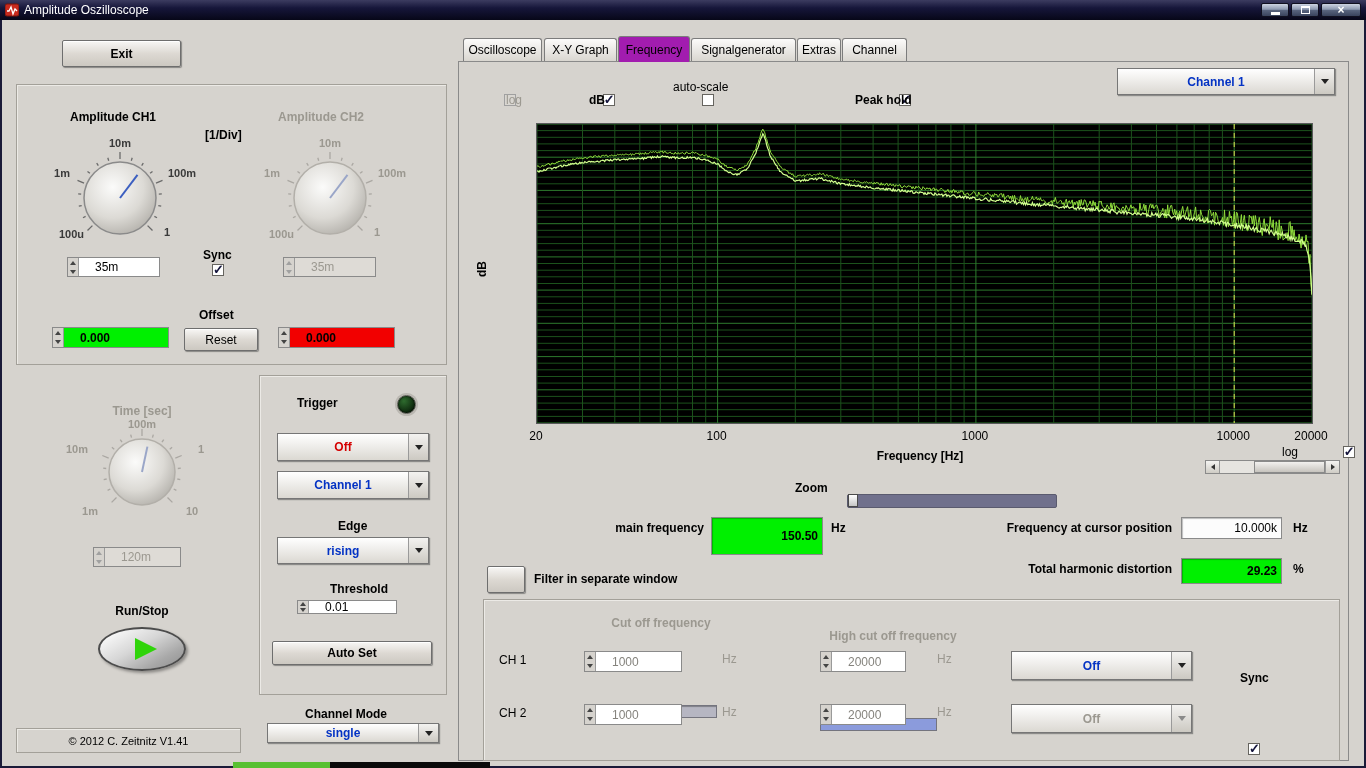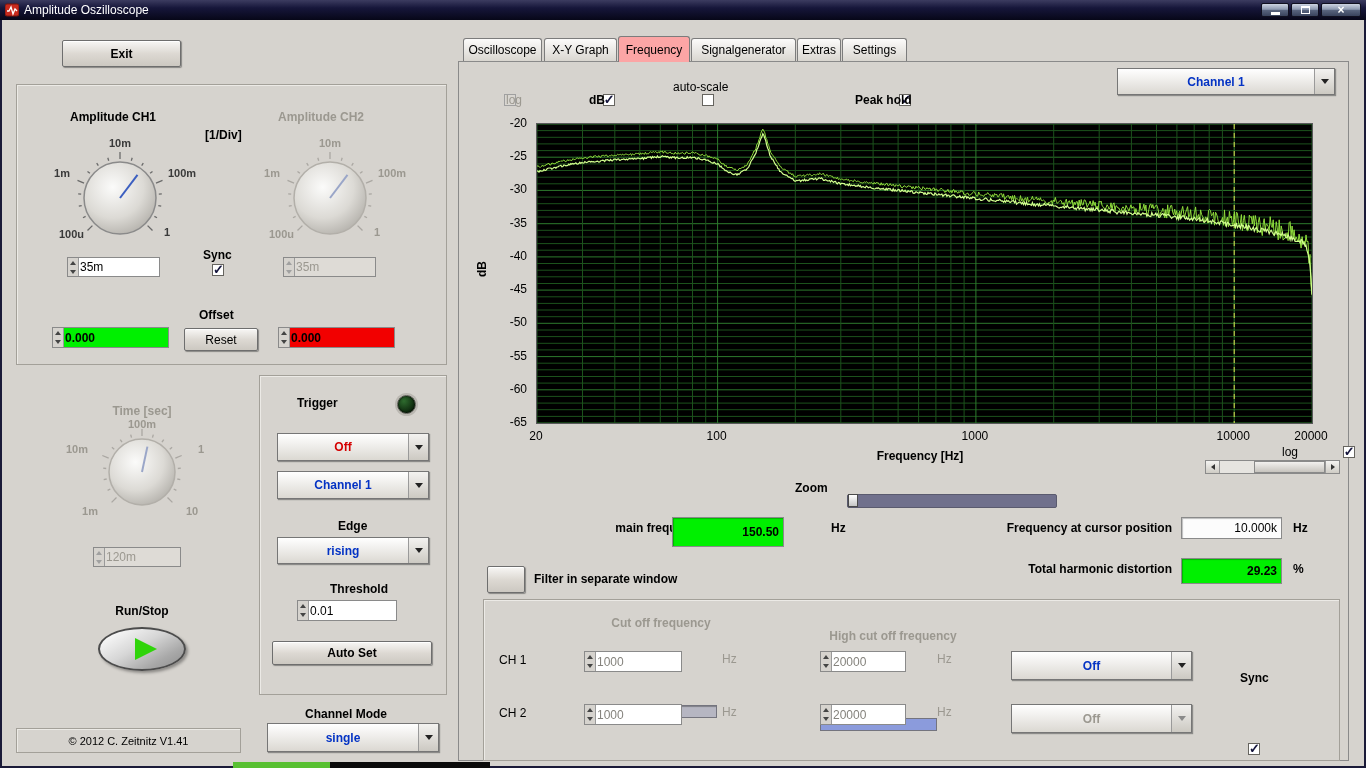--- a/index.html
+++ b/index.html
@@ -67,7 +67,7 @@
   .tab { position:absolute; top:38px; height:23px; border:1px solid #7c7c7c; border-bottom:none;
          border-radius:3px 3px 0 0; background:linear-gradient(#fcfbfa,#d9d6d0);
          display:flex; align-items:center; justify-content:center; }
-  .tab.active { top:36px; height:26px; background:#fca5a5; z-index:5; font-weight:normal; }
+  .tab.active { top:36px; height:26px; background:#a21caf; z-index:5; font-weight:normal; }
   .tabpanel { position:absolute; left:458px; top:61px; width:891px; height:700px; border:1px solid #8a8a8a; }
 
   

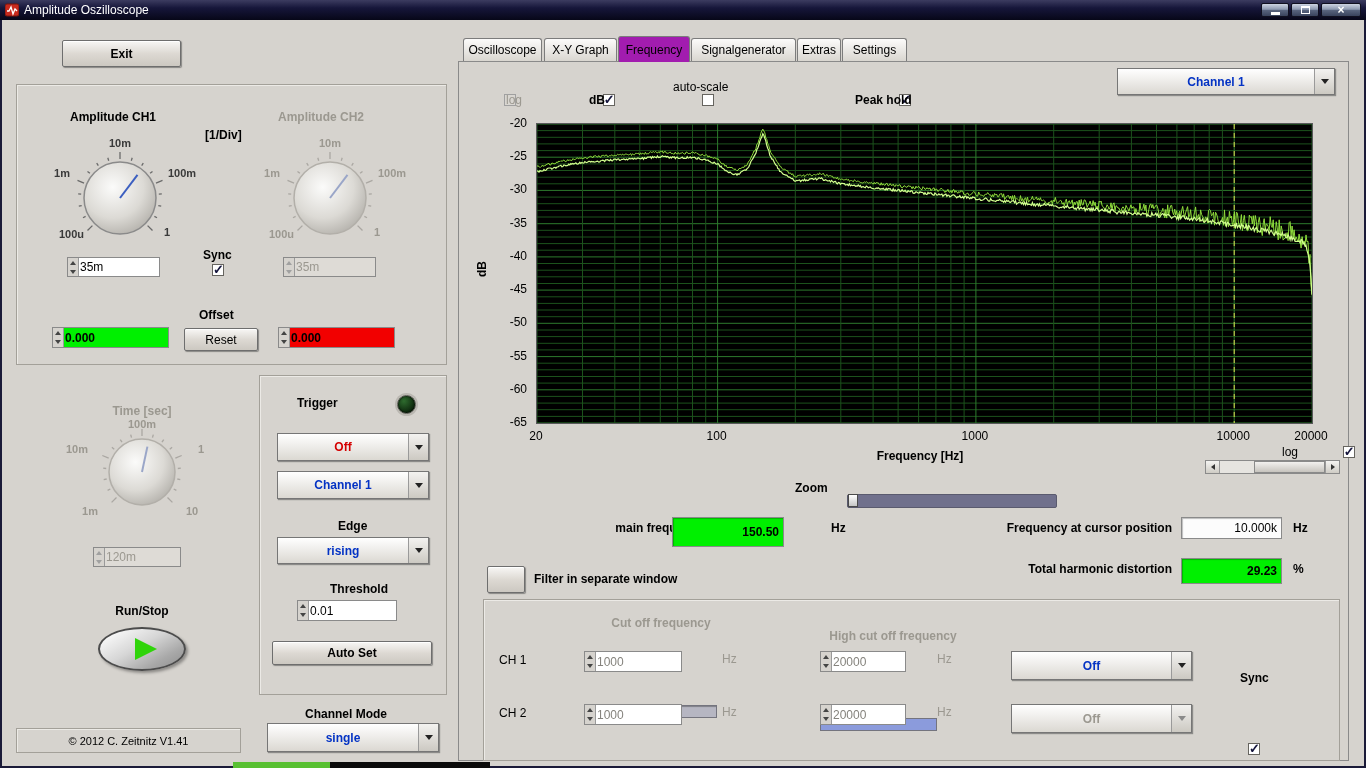--- a/index.html
+++ b/index.html
@@ -344,7 +344,7 @@
   <div class="tab active" style="left:618px;width:72px">Frequency</div>
   <div class="tab" style="left:691px;width:105px">Signalgenerator</div>
   <div class="tab" style="left:797px;width:44px">Extras</div>
-  <div class="tab" style="left:842px;width:65px">Settings</div>
+  <div class="tab" style="left:842px;width:65px">Channel</div>
   <div class="tabpanel"></div>
 
   

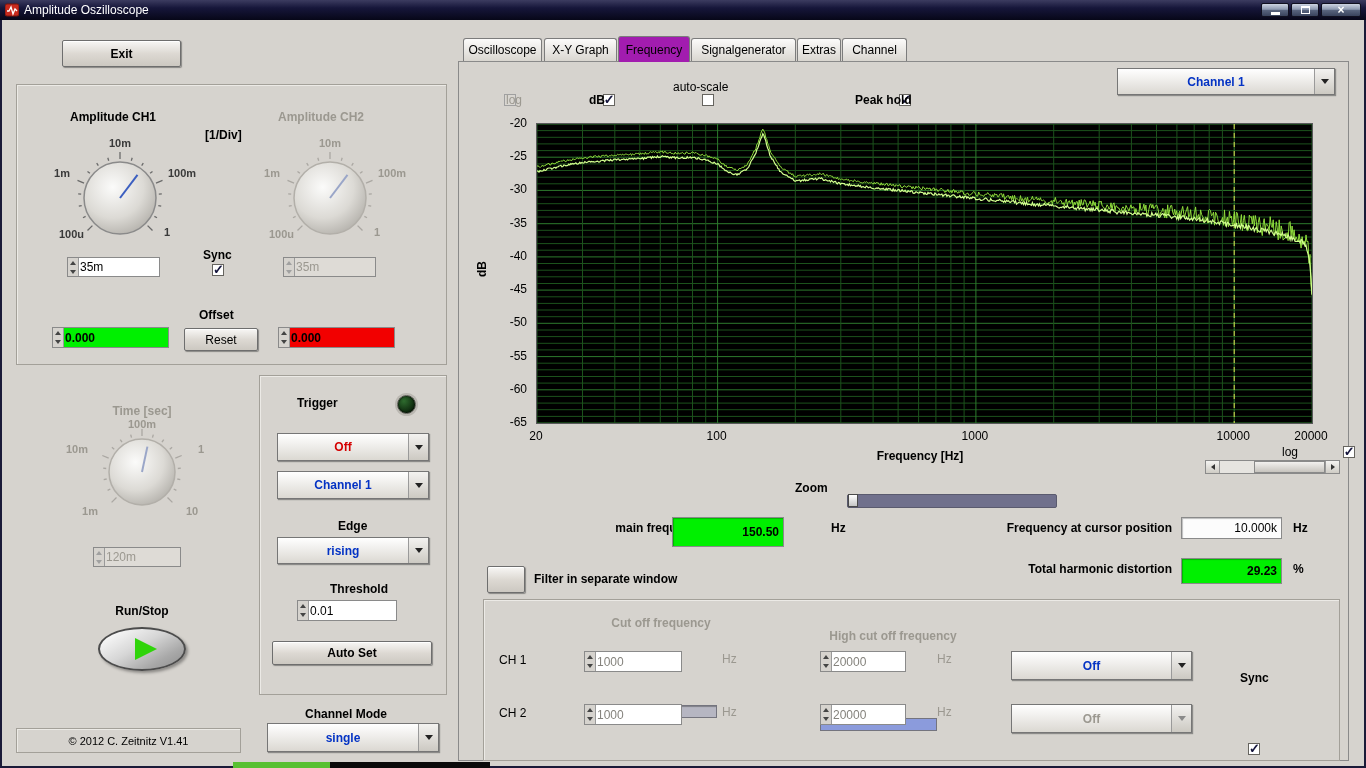--- a/index.html
+++ b/index.html
@@ -366,18 +366,6 @@
 
   
   <div class="abs lbl bold" style="left:474px;top:262px;transform:rotate(-90deg)">dB</div>
-  <div id="y-ticks">
-      <span class="ytick" style="top: -7px;">-20</span>
-      <span class="ytick" style="top: 26.2222px;">-25</span>
-      <span class="ytick" style="top: 59.4444px;">-30</span>
-      <span class="ytick" style="top: 92.6667px;">-35</span>
-      <span class="ytick" style="top: 125.889px;">-40</span>
-      <span class="ytick" style="top: 159.111px;">-45</span>
-      <span class="ytick" style="top: 192.333px;">-50</span>
-      <span class="ytick" style="top: 225.556px;">-55</span>
-      <span class="ytick" style="top: 258.778px;">-60</span>
-      <span class="ytick" style="top: 292px;">-65</span>
-    </div>
   <div id="plot">
     <svg id="spec-svg" width="775" height="299" viewBox="0 0 775 299" preserveAspectRatio="none">
         <line x1="0" x2="775" y1="299.0" y2="299.0" stroke="#2d7a2d" stroke-width="1"></line>

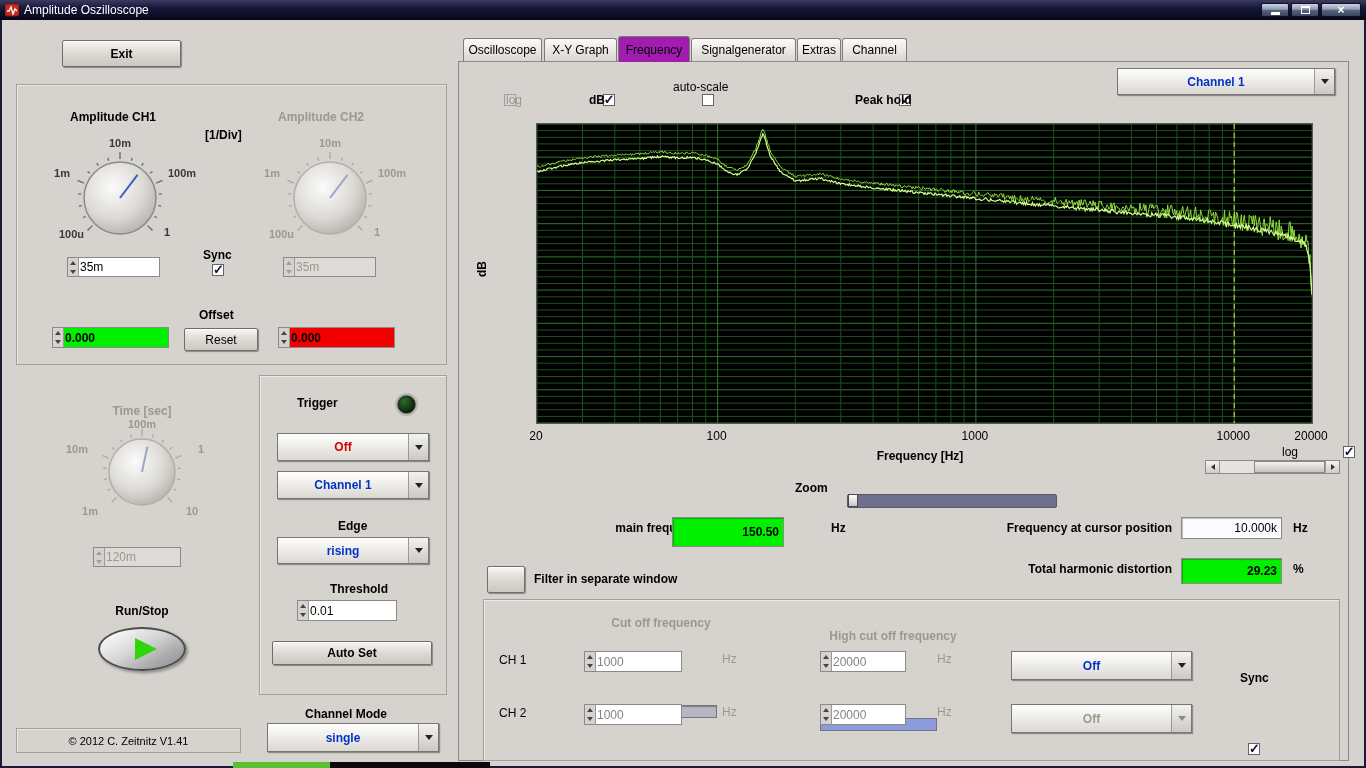--- a/index.html
+++ b/index.html
@@ -46,7 +46,7 @@
   .spin-btns i { height:50%; display:flex; align-items:center; justify-content:center; }
   .spin-btns .up::after { content:""; border-left:3px solid transparent; border-right:3px solid transparent; border-bottom:4px solid #444; }
   .spin-btns .dn::after { content:""; border-left:3px solid transparent; border-right:3px solid transparent; border-top:4px solid #444; }
-  .spin input { flex:1; min-width:0; border:none; outline:none; font:inherit; padding:0 1px; background:transparent; }
+  .spin input { flex:1; min-width:0; border:none; outline:none; font:inherit; padding:0 16px; background:transparent; }
   .spin.dis { background:#dedbd6; }
   .spin.dis input { color:#9b9890; }
   .spin.dis .up::after { border-bottom-color:#a0a0a0; }

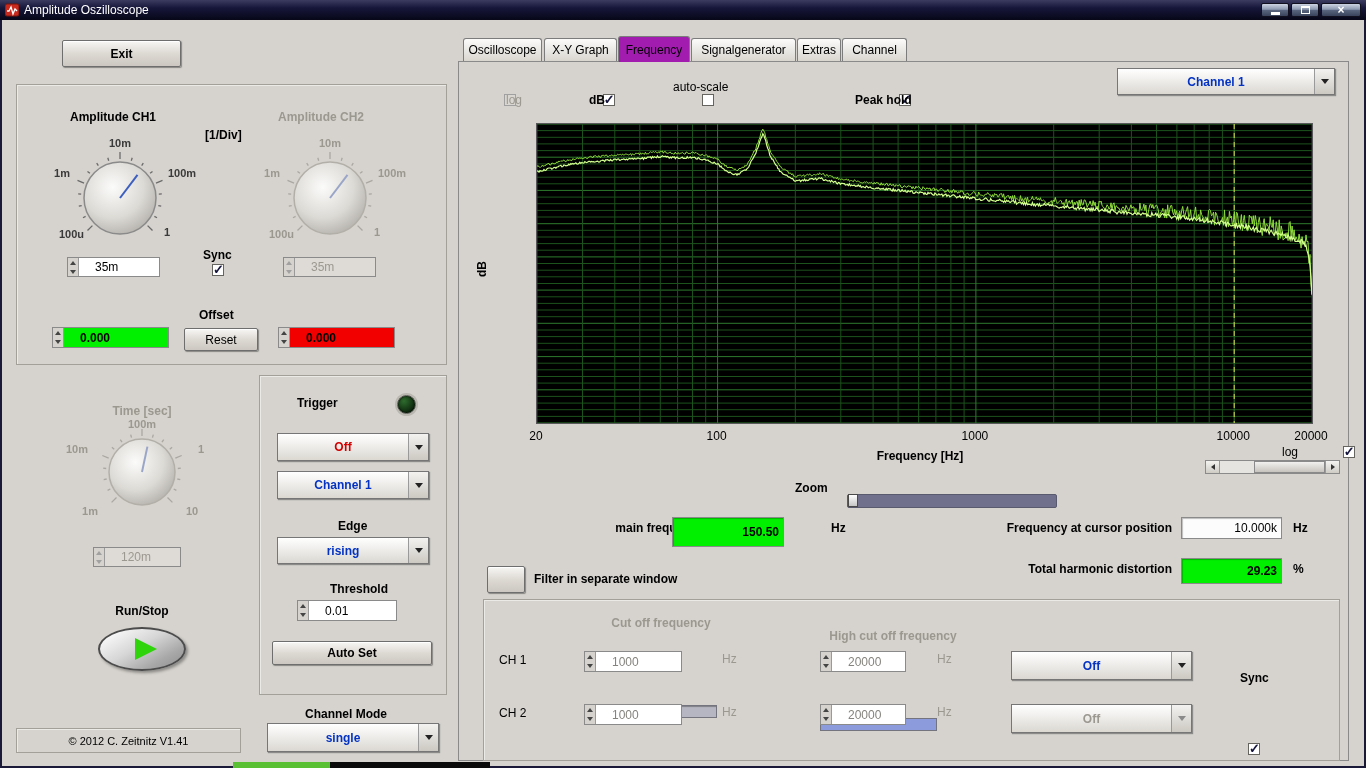--- a/index.html
+++ b/index.html
@@ -479,7 +479,7 @@
 
   
   <div class="abs lbl bold" style="left:558px;top:521px;width:146px;text-align:right">main frequency</div>
-  <div class="abs ind green right" style="left:672px;top:517px;width:112px;height:30px">
+  <div class="abs ind green right" style="left:711px;top:517px;width:112px;height:38px">
     <span>150.50</span>
   </div>
   <div class="abs lbl bold" style="left:831px;top:521px">Hz</div>

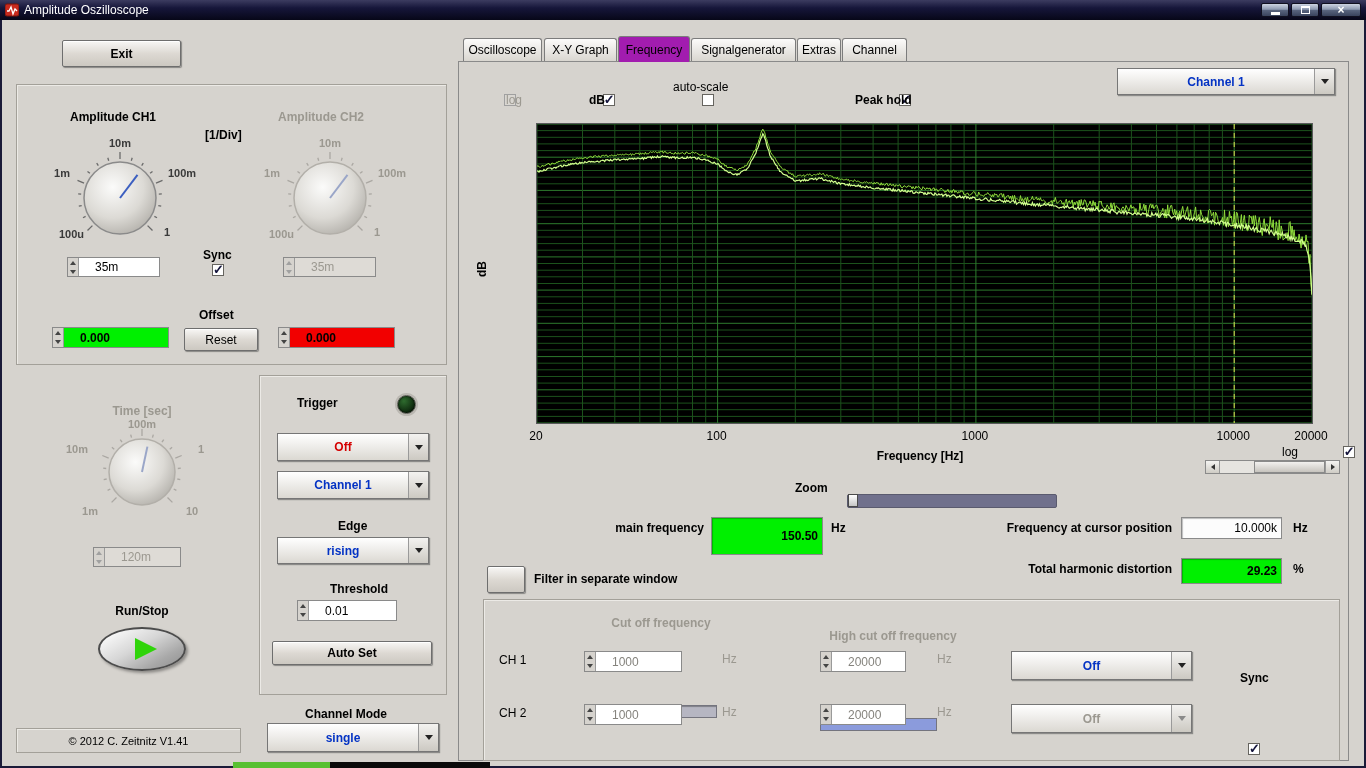--- a/index.html
+++ b/index.html
@@ -320,7 +320,7 @@
   </div>
 
   <div class="abs lbl bold" style="left:330px;top:582px">Threshold</div>
-  <div class="abs spin" style="left:297px;top:600px;width:100px;height:21px">
+  <div class="abs spin" style="left:297px;top:600px;width:100px;height:14px">
     <span class="spin-btns">
         <i class="up"></i>
         <i class="dn"></i>

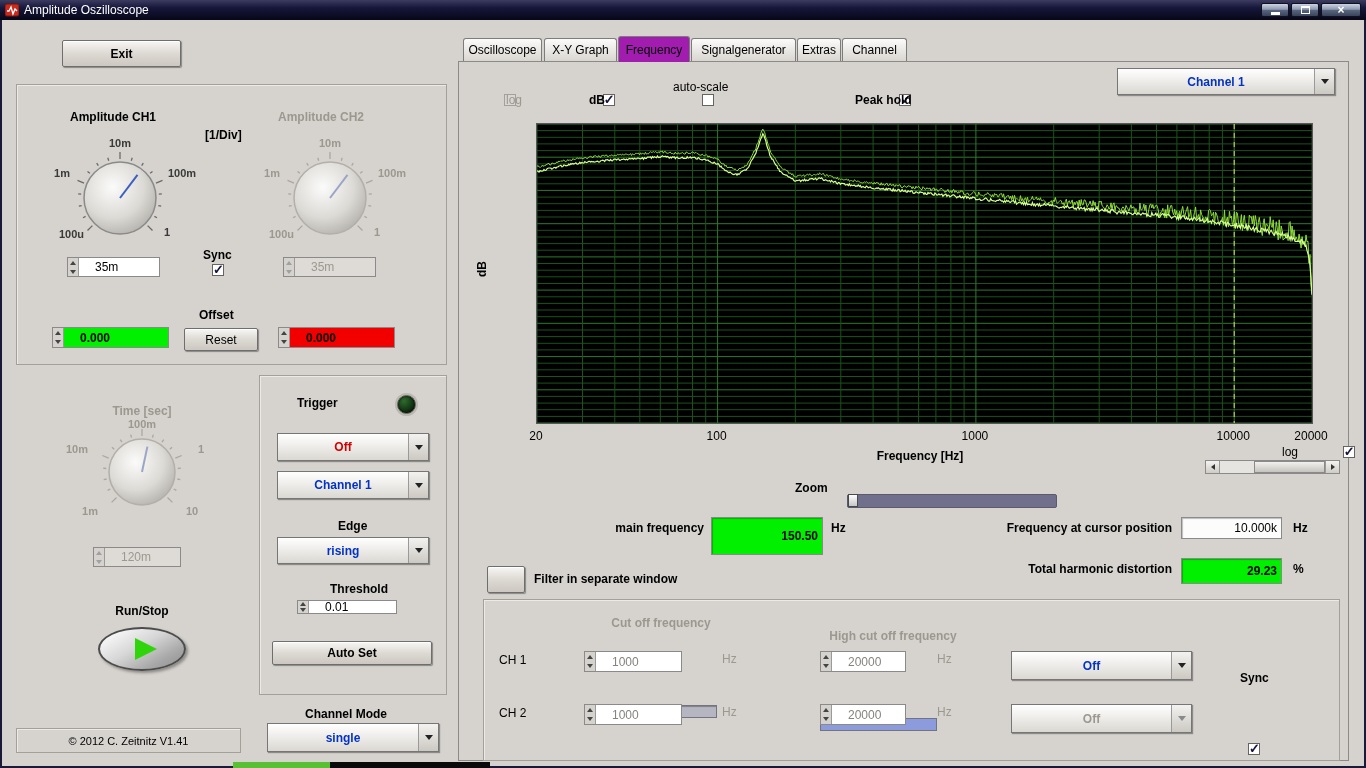--- a/index.html
+++ b/index.html
@@ -331,7 +331,7 @@
   <div class="abs btn bold" style="left:272px;top:641px;width:160px;height:24px">Auto Set</div>
 
   <div class="abs lbl bold" style="left:305px;top:707px">Channel Mode</div>
-  <div class="abs dd" style="left:267px;top:723px;width:172px;height:29px">
+  <div class="abs dd" style="left:267px;top:723px;width:172px;height:20px">
     <span class="dd-text">single</span>
     <span class="dd-arrow">
         <i class="tri-d"></i>

